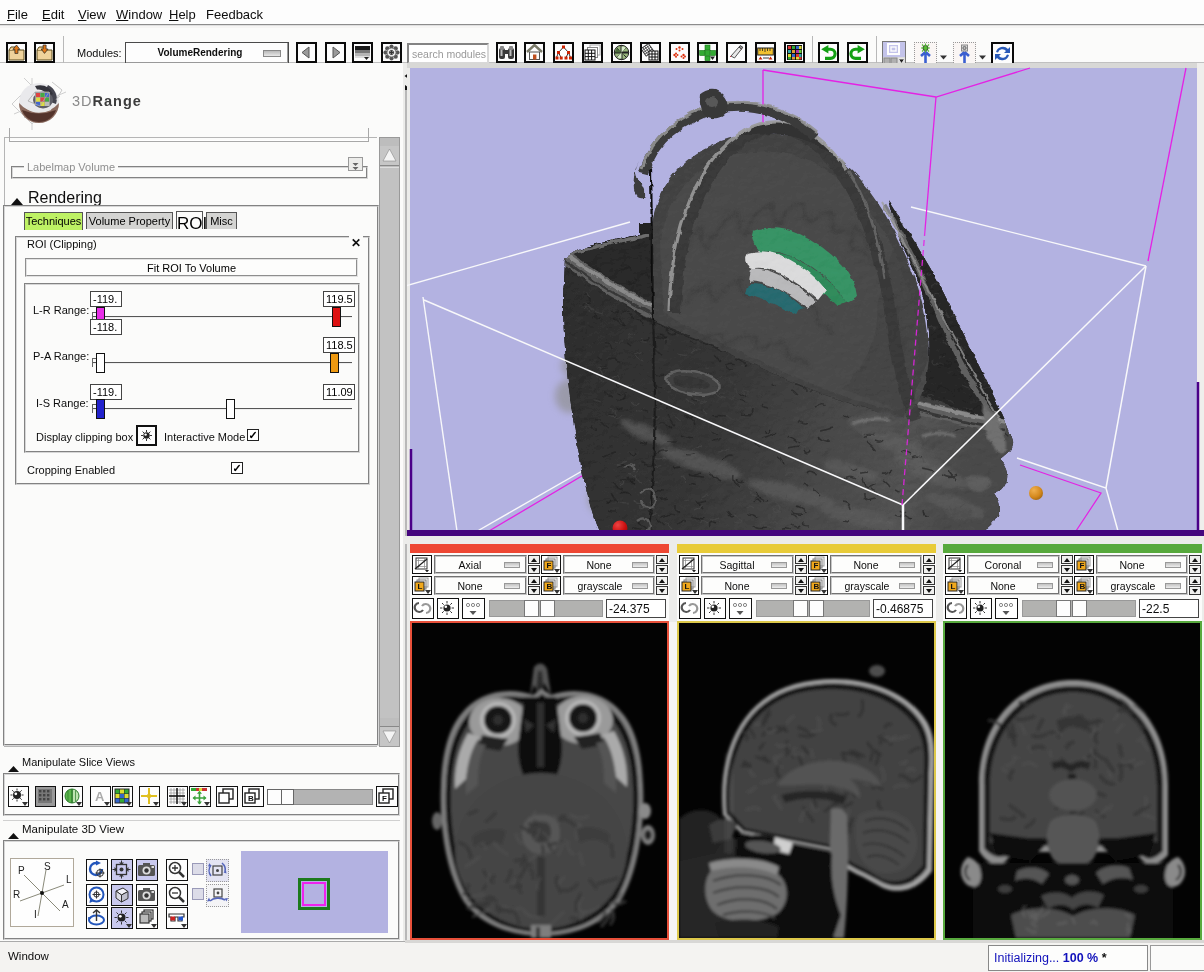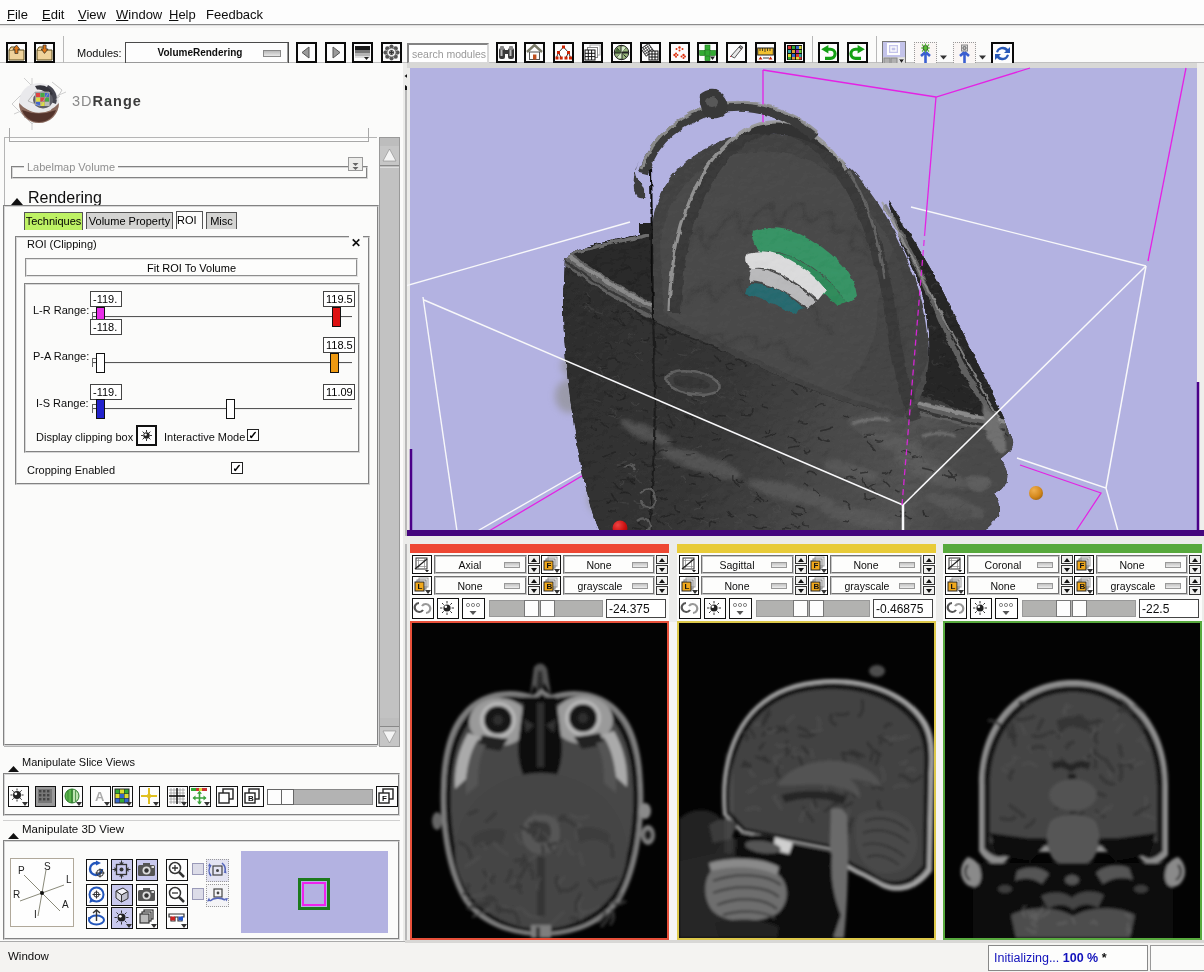--- a/index.html
+++ b/index.html
@@ -282,7 +282,7 @@
 
 <div class="abs" style="left:24px;top:212px;width:59px;height:18px;background:#bef264;border:1px solid #555;border-bottom:none;font-size:11px;text-align:center;padding-top:2px">Techniques</div>
 <div class="abs" style="left:86px;top:212px;width:87px;height:17px;background:#d4d4d2;border:1px solid #555;border-bottom:none;font-size:11px;text-align:center;padding-top:2px">Volume Property</div>
-<div class="abs" style="left:176px;top:211px;width:27px;height:18px;background:#fcfcfb;border:1px solid #555;border-bottom:none;font-size:11px;text-align:left;padding-top:2px">ROI</div>
+<div class="abs" style="left:176px;top:211px;width:27px;height:18px;background:#fcfcfb;border:1px solid #555;border-bottom:none;font-size:17px;text-align:left;padding-top:2px">ROI</div>
 <div class="abs" style="left:206px;top:212px;width:31px;height:17px;background:#d4d4d2;border:1px solid #555;border-bottom:none;font-size:11px;text-align:center;padding-top:2px">Misc</div>
 
 <div class="abs" style="left:15px;top:236px;width:355px;height:249px;border:2px groove #d6d6d6"></div>

